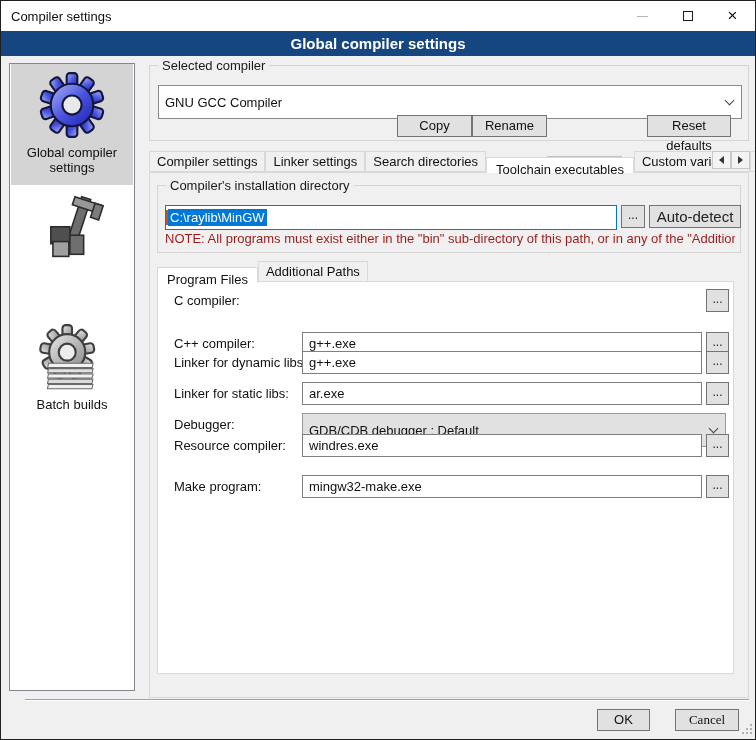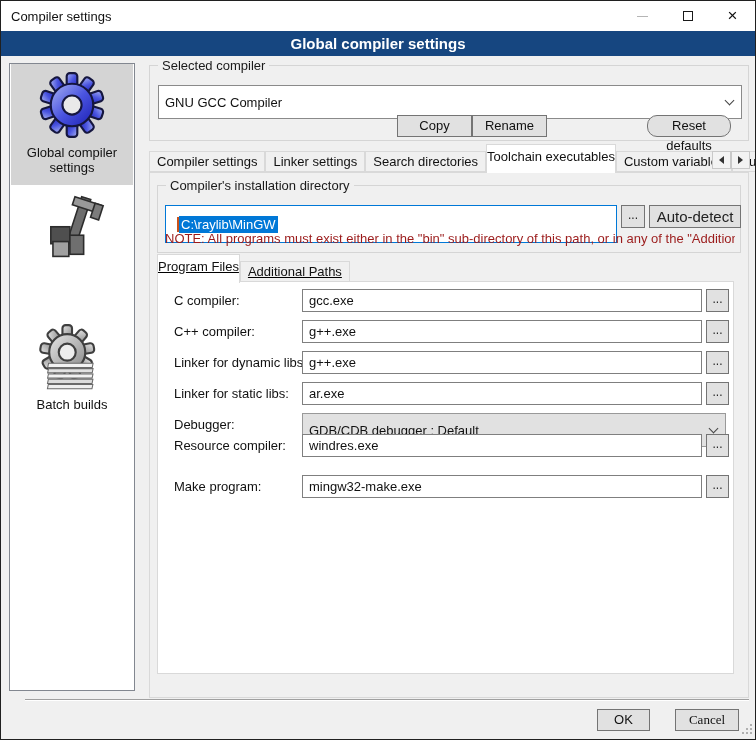--- a/index.html
+++ b/index.html
@@ -191,7 +191,7 @@
     <div class="btn" style="left:247px;top:49px;width:75px;">Copy</div>
     <div class="btn" style="left:322px;top:49px;width:75px;">Rename</div>
     <div class="btn disabled" style="left:397px;top:49px;width:75px;">Delete</div>
-    <div class="btn" style="left:497px;top:49px;width:84px;border-radius:10px;">Reset defaults</div>
+    <div class="btn" style="left:497px;top:49px;width:84px;">Reset defaults</div>
   </div>
 
   <div class="tabstrip">

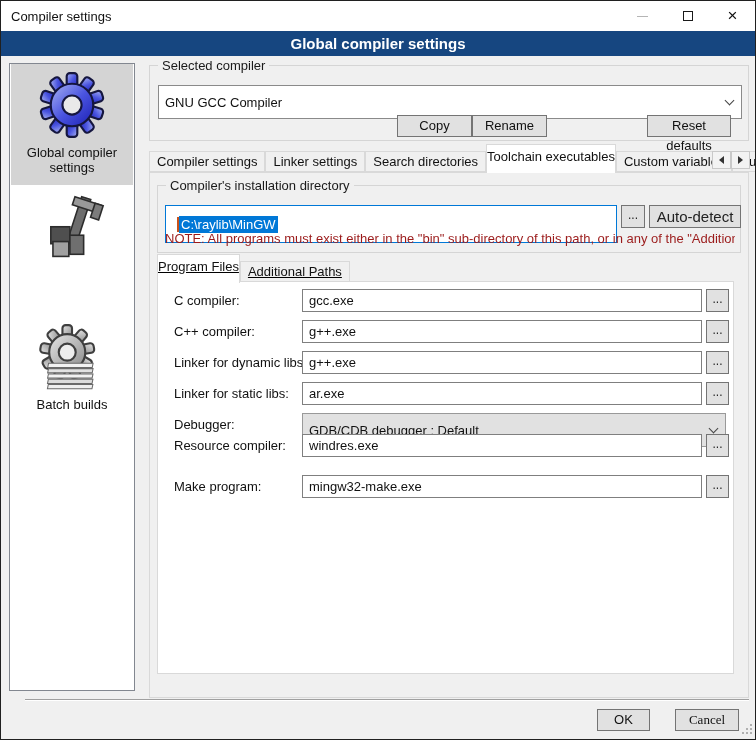--- a/index.html
+++ b/index.html
@@ -46,7 +46,7 @@
   .tabstrip{position:absolute;left:148px;top:147px;width:600px;height:24px;display:flex;align-items:flex-end;z-index:3;}
   .tab{height:21px;line-height:20px;padding:0 7px;font-size:13px;color:#111;background:#f0f0f0;
        border:1px solid #d9d9d9;white-space:nowrap;flex:none;}
-  .tab.active{height:29px;line-height:24px;background:#fff;border-bottom:none;padding:0 0;margin-bottom:-1px;}
+  .tab.active{height:16px;line-height:24px;background:#fff;border-bottom:none;padding:0 9px;margin-bottom:-1px;}
   .tab.clipped{width:37px;overflow:hidden;padding:0 0 0 7px;}
   .tab-arrow{position:absolute;top:3px;width:19px;height:18px;background:#f3f3f3;border:1px solid #c9c9c9;
              display:flex;align-items:center;justify-content:center;}

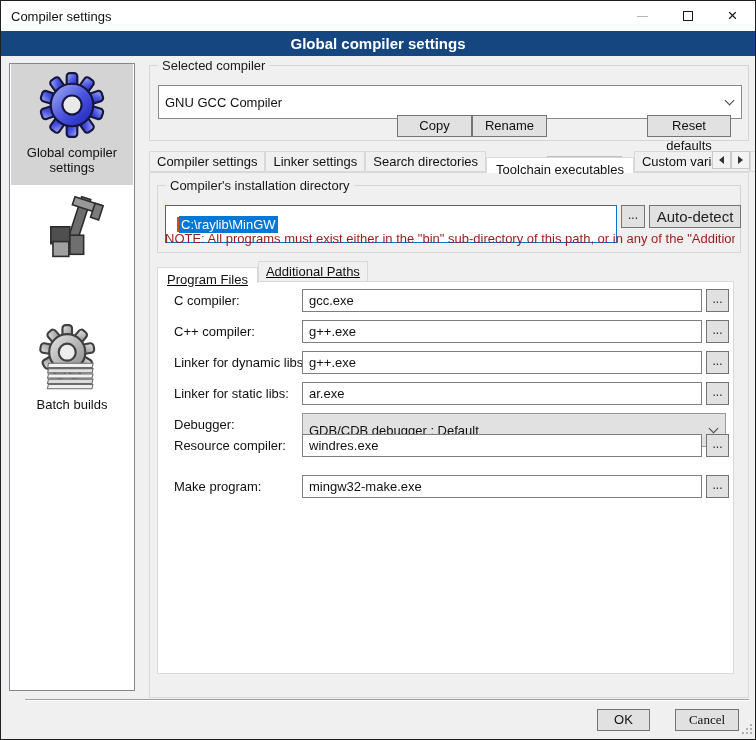--- a/index.html
+++ b/index.html
@@ -57,7 +57,7 @@
 
   
   .dir-row{position:absolute;left:164px;top:204px;width:576px;height:23px;display:flex;gap:4px;z-index:2;}
-  .pathbox{flex:1;height:38px;background:#fff;border:1px solid #0078d7;display:flex;align-items:center;padding:0 11px;overflow:hidden;}
+  .pathbox{flex:1;height:25px;background:#fff;border:1px solid #0078d7;display:flex;align-items:center;padding:0 0;overflow:hidden;}
   .caret{width:2px;height:15px;background:#c8521a;flex:none;}
   .sel-text{background:#0078d7;color:#fff;font-size:13px;line-height:17px;padding:0 2px;white-space:nowrap;}
   .note{position:absolute;left:164px;top:230px;width:570px;font-size:13px;color:#9b1b1b;white-space:nowrap;overflow:hidden;z-index:2;}

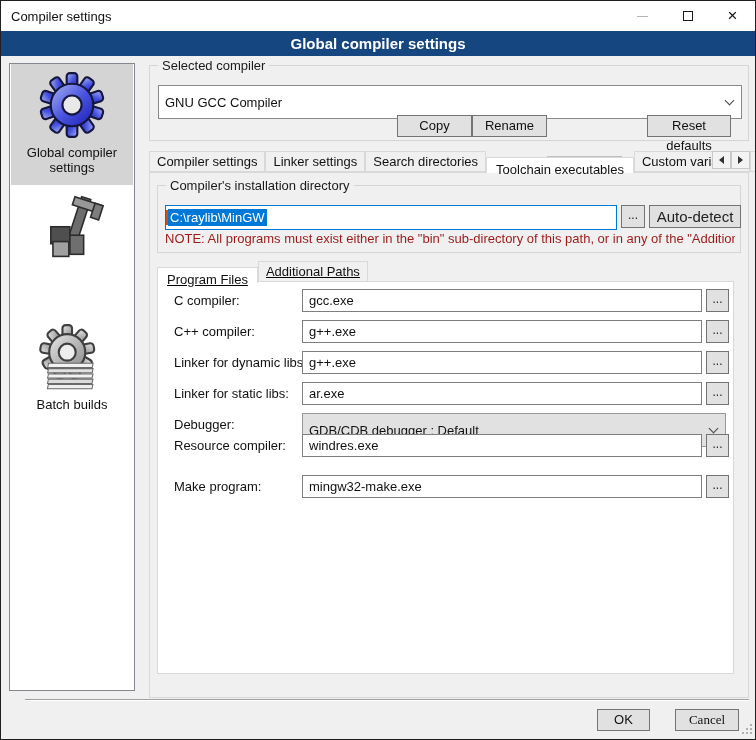--- a/index.html
+++ b/index.html
@@ -63,7 +63,7 @@
   .note{position:absolute;left:164px;top:230px;width:570px;font-size:13px;color:#9b1b1b;white-space:nowrap;overflow:hidden;z-index:2;}
 
   
-  .subtabstrip{position:absolute;left:156px;top:257px;height:24px;display:flex;align-items:flex-end;z-index:3;text-decoration:underline;}
+  .subtabstrip{position:absolute;left:156px;top:257px;height:24px;display:flex;align-items:flex-end;z-index:3;}
   .inner-panel{position:absolute;left:156px;top:280px;width:577px;height:393px;background:#fff;border:1px solid #d9d9d9;z-index:1;}
   .form-row{position:absolute;left:0;width:577px;height:23px;}
   .form-label{position:absolute;left:16px;top:0;width:130px;font-size:13px;color:#111;line-height:23px;white-space:nowrap;}

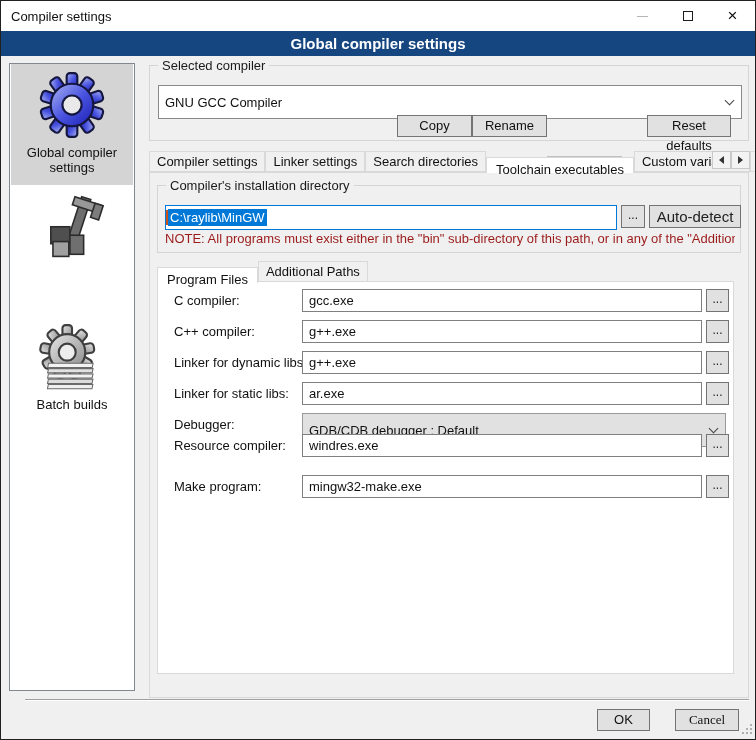--- a/index.html
+++ b/index.html
@@ -233,7 +233,6 @@
 
     <div class="form-row" style="top:7px;">
       <span class="form-label">C compiler:</span>
-      <input class="txt" value="gcc.exe" style="">
       <div class="small-btn row-browse">...</div>
     </div>
 

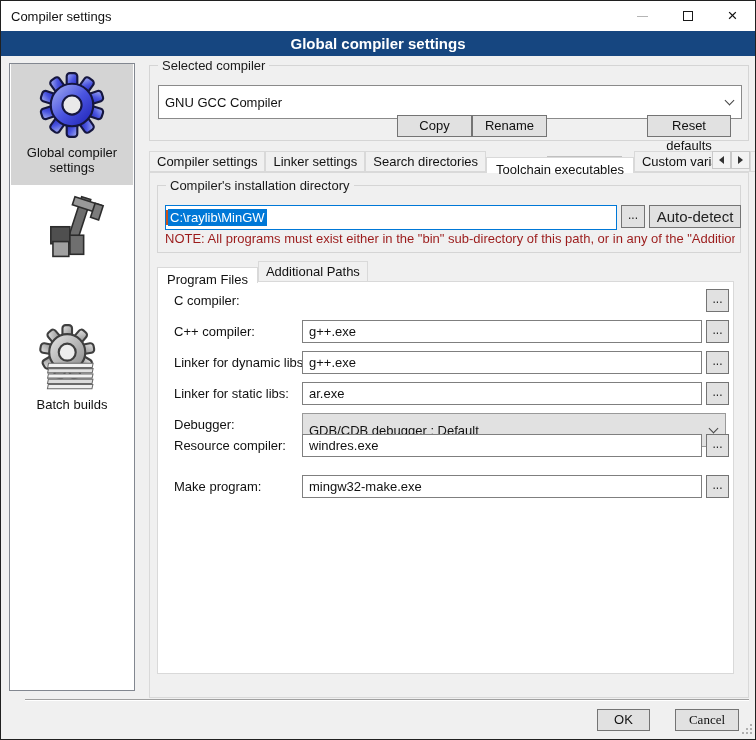--- a/index.html
+++ b/index.html
@@ -236,7 +236,7 @@
       <div class="small-btn row-browse">...</div>
     </div>
 
-    <div class="form-row" style="top:38px;">
+    <div class="form-row" style="top:50px;">
       <span class="form-label">C++ compiler:</span>
       <input class="txt" value="g++.exe" style="">
       <div class="small-btn row-browse">...</div>

